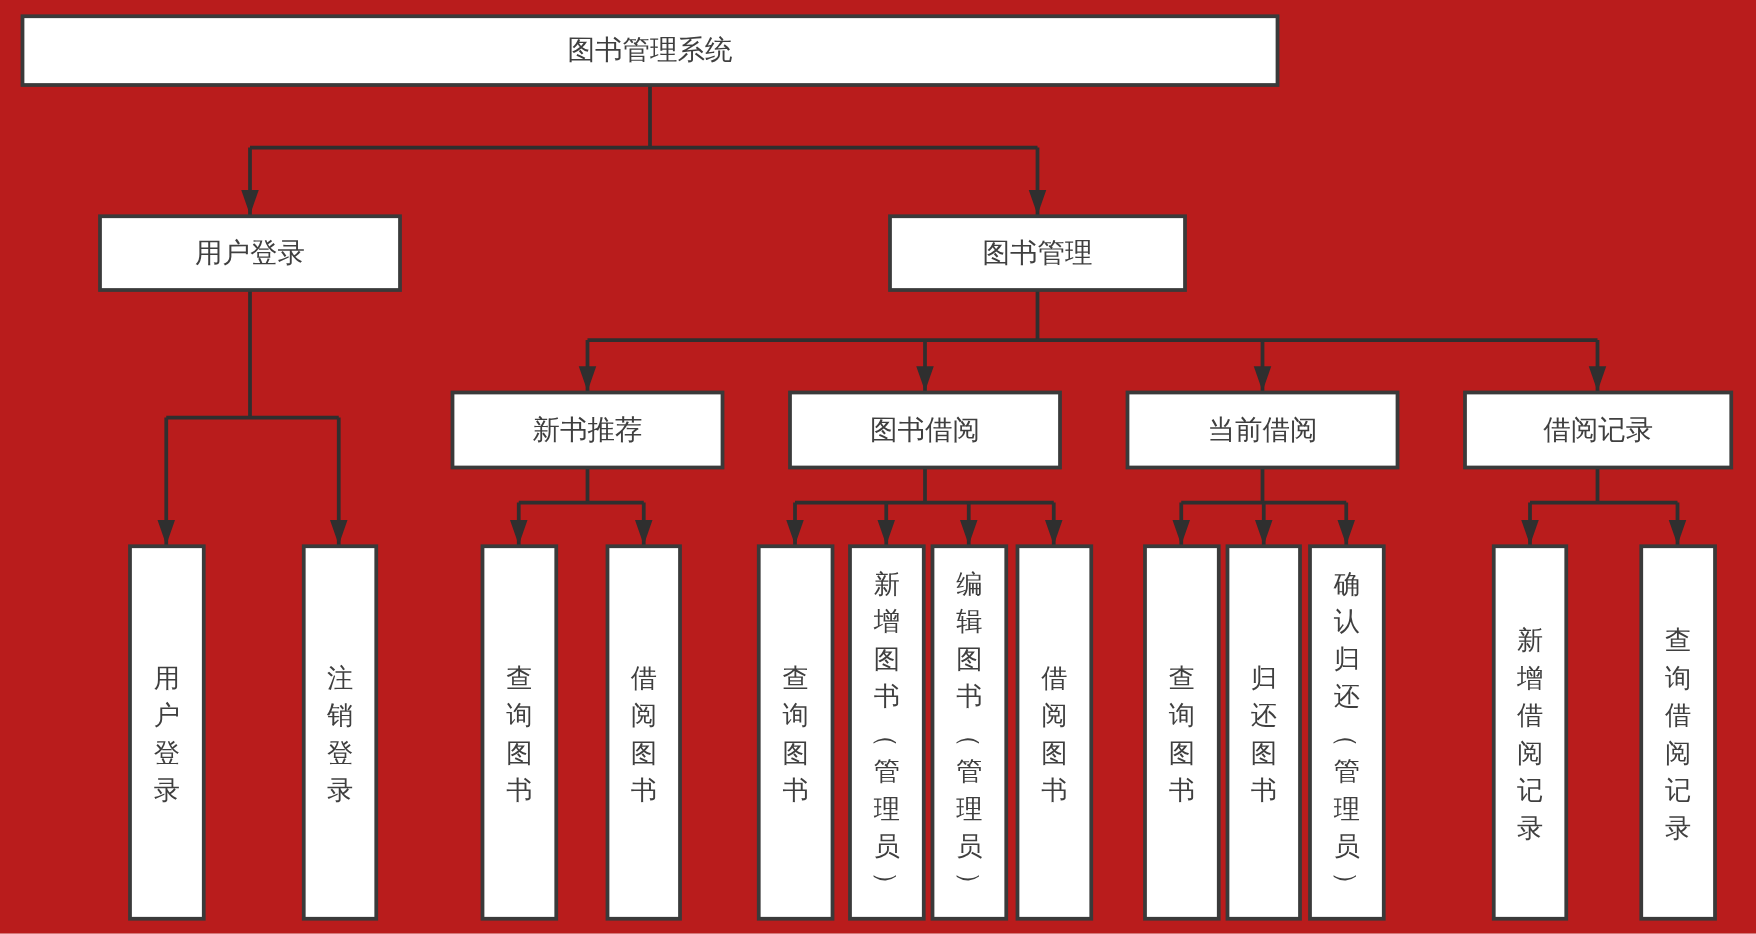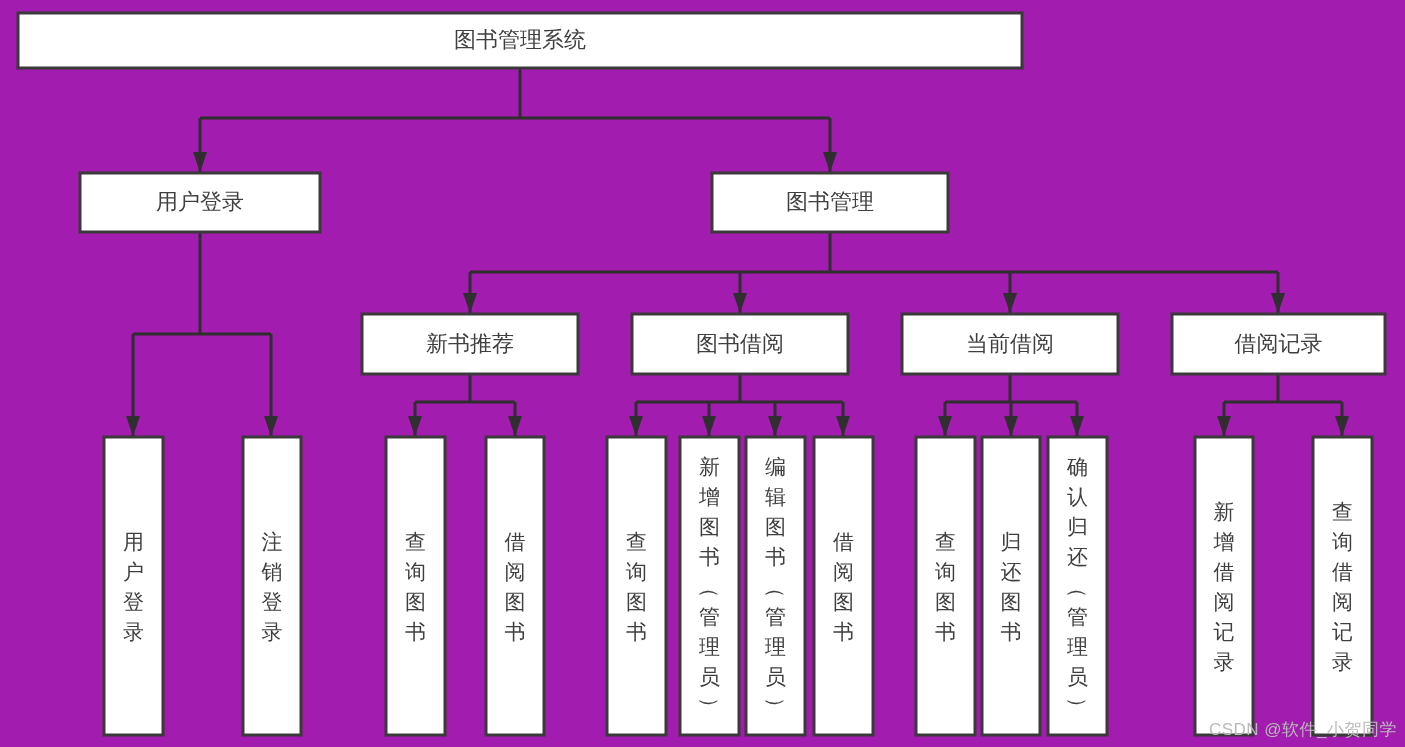--- a/index.html
+++ b/index.html
@@ -15,7 +15,7 @@
     position: relative;
     width: 1405px;
     height: 747px;
-    background: #a21caf;
+    background: #b91c1c;
     overflow: hidden;
   }
   svg.diagram-canvas {

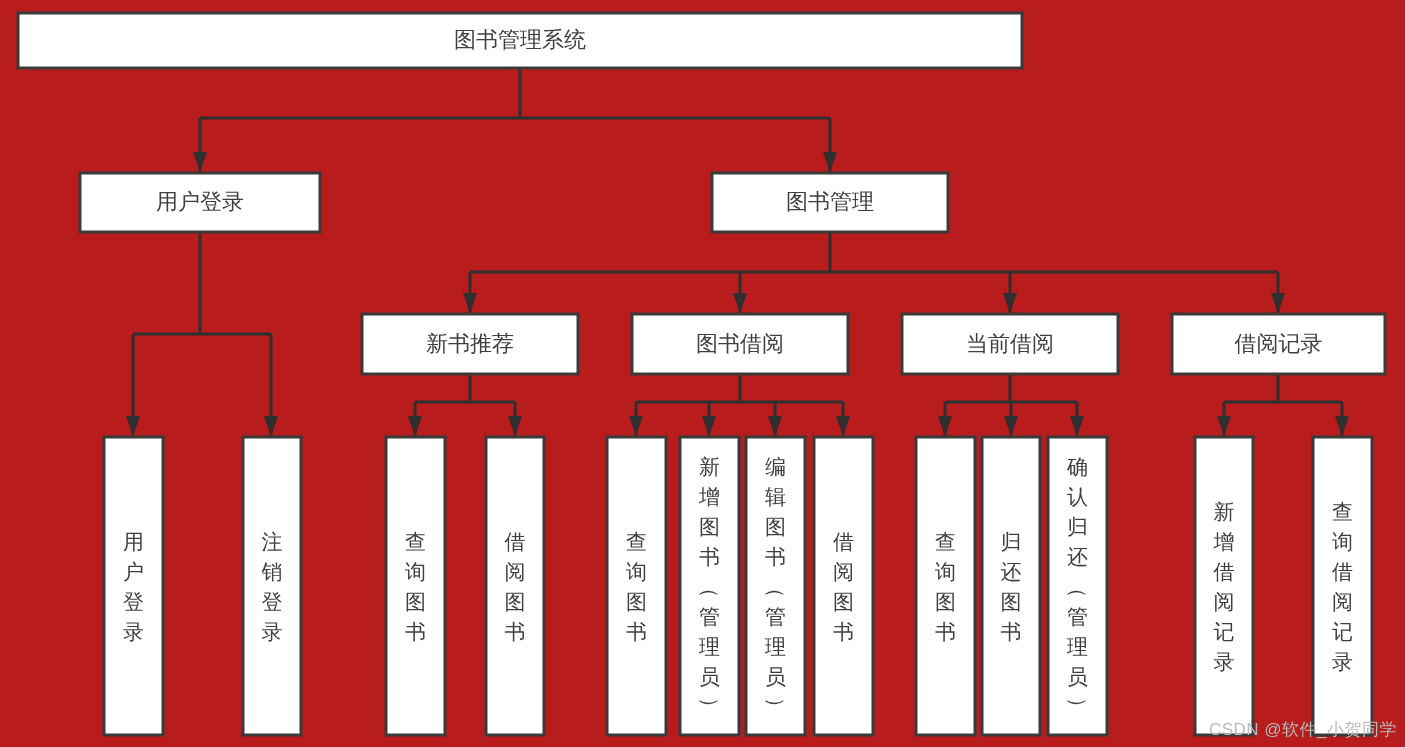--- a/index.html
+++ b/index.html
@@ -308,7 +308,6 @@
       </g>
   </svg>
 
-  <div class="watermark">CSDN @软件_小贺同学</div>
 
 </div>
 

